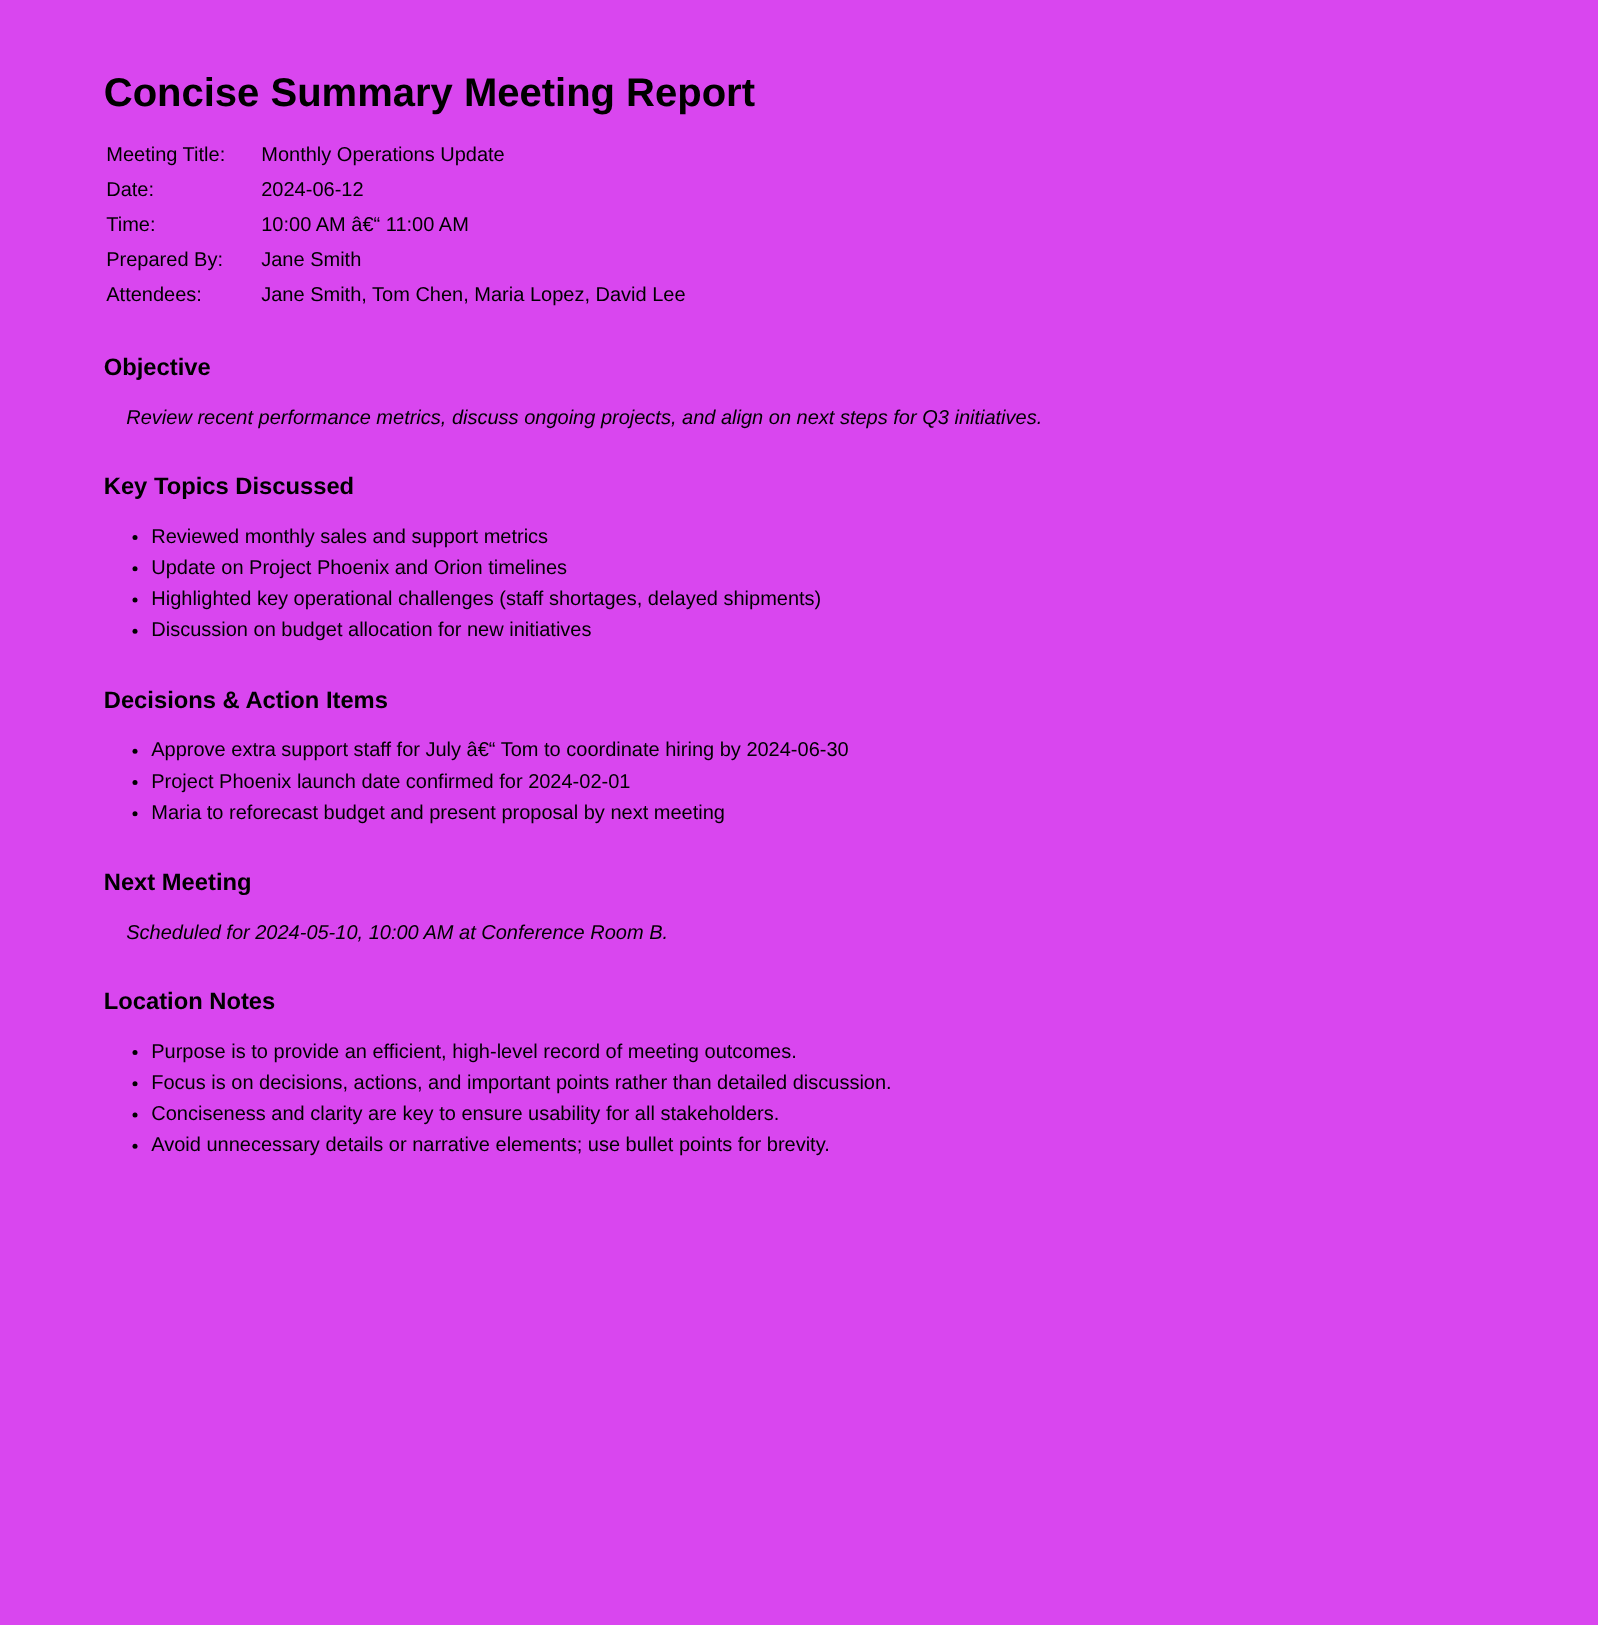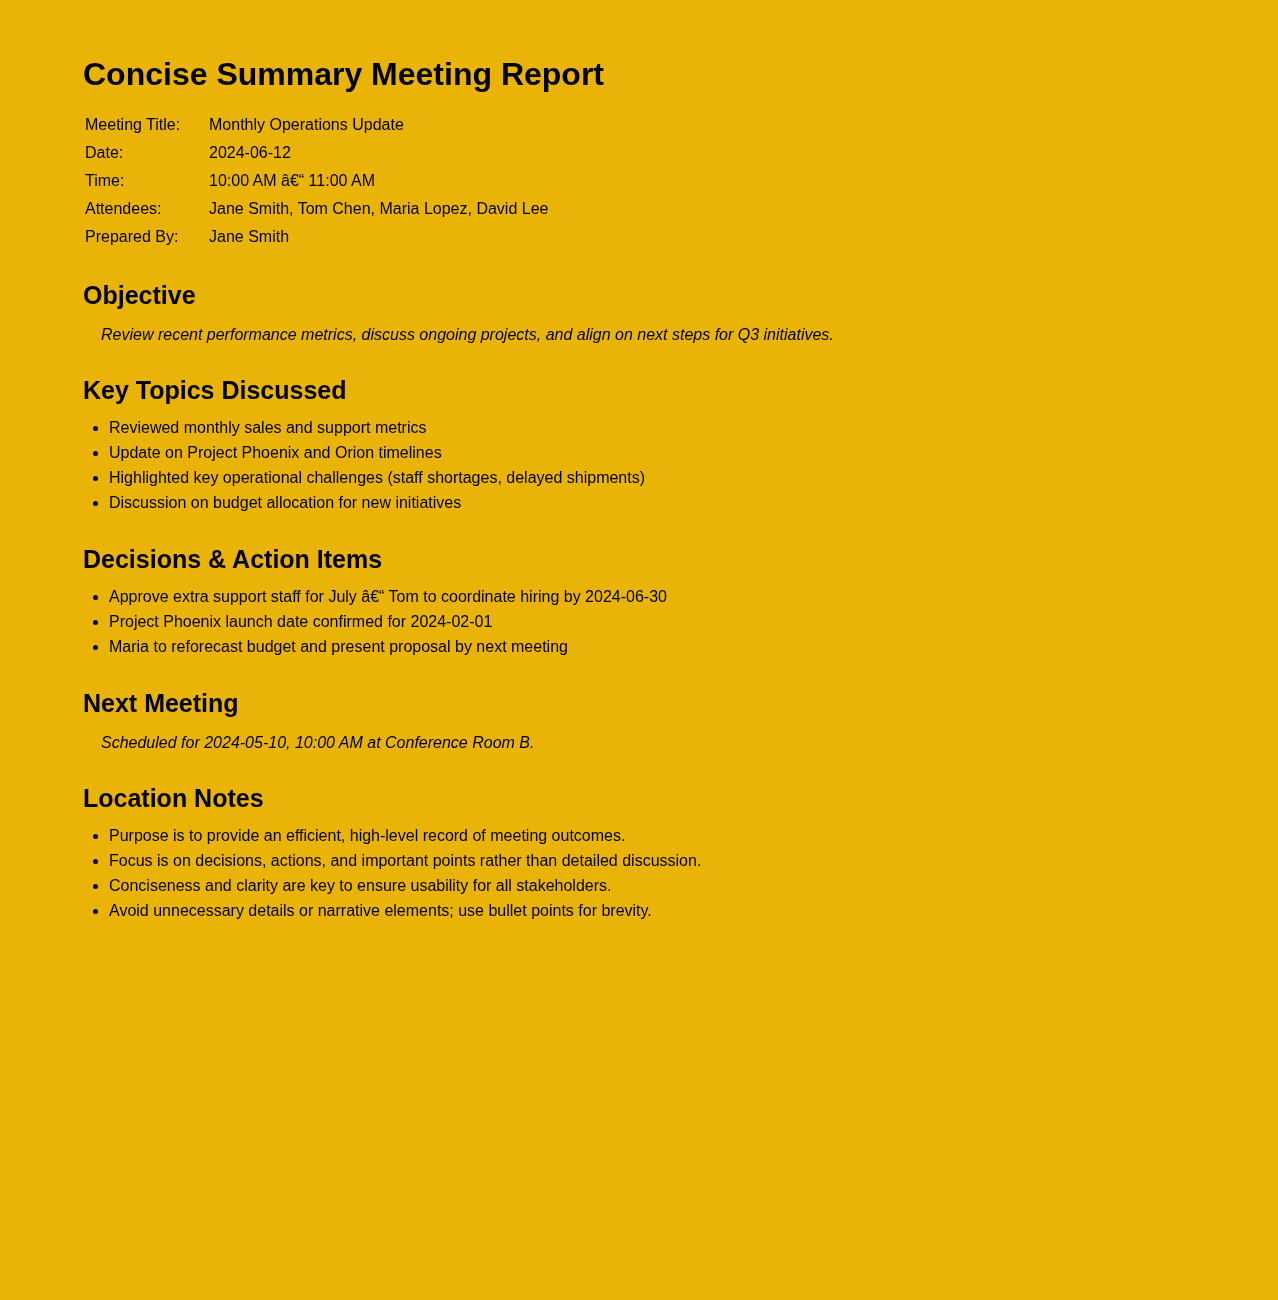--- a/index.html
+++ b/index.html
@@ -12,7 +12,7 @@
     width: 1278px;
     height: 1300px;
     box-sizing: border-box;
-    background: #eab308;
+    background: #d946ef;
     color: #000000;
     font-family: "Liberation Sans", sans-serif;
     font-size: 16px;

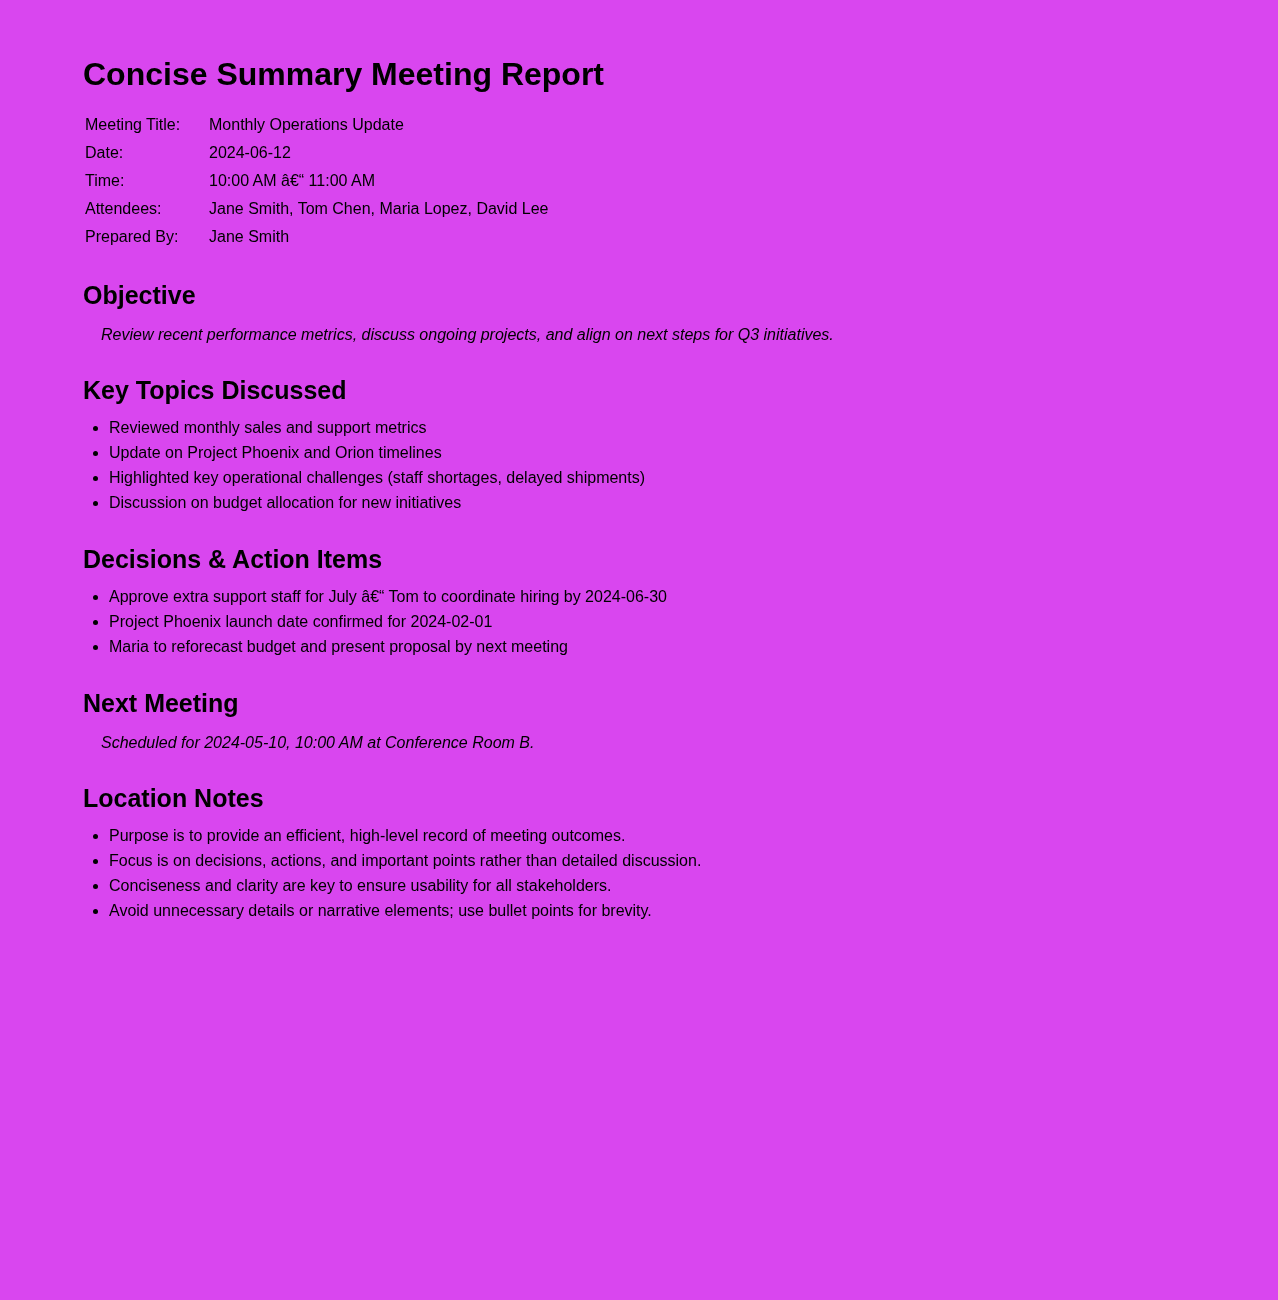--- a/index.html
+++ b/index.html
@@ -83,12 +83,12 @@
       <div class="meta-value">10:00 AM â€“ 11:00 AM</div>
     </div>
     <div class="meta-row">
+      <div class="meta-label">Prepared By:</div>
+      <div class="meta-value">Jane Smith</div>
+    </div>
+    <div class="meta-row">
       <div class="meta-label">Attendees:</div>
       <div class="meta-value">Jane Smith, Tom Chen, Maria Lopez, David Lee</div>
-    </div>
-    <div class="meta-row">
-      <div class="meta-label">Prepared By:</div>
-      <div class="meta-value">Jane Smith</div>
     </div>
   </div>
 

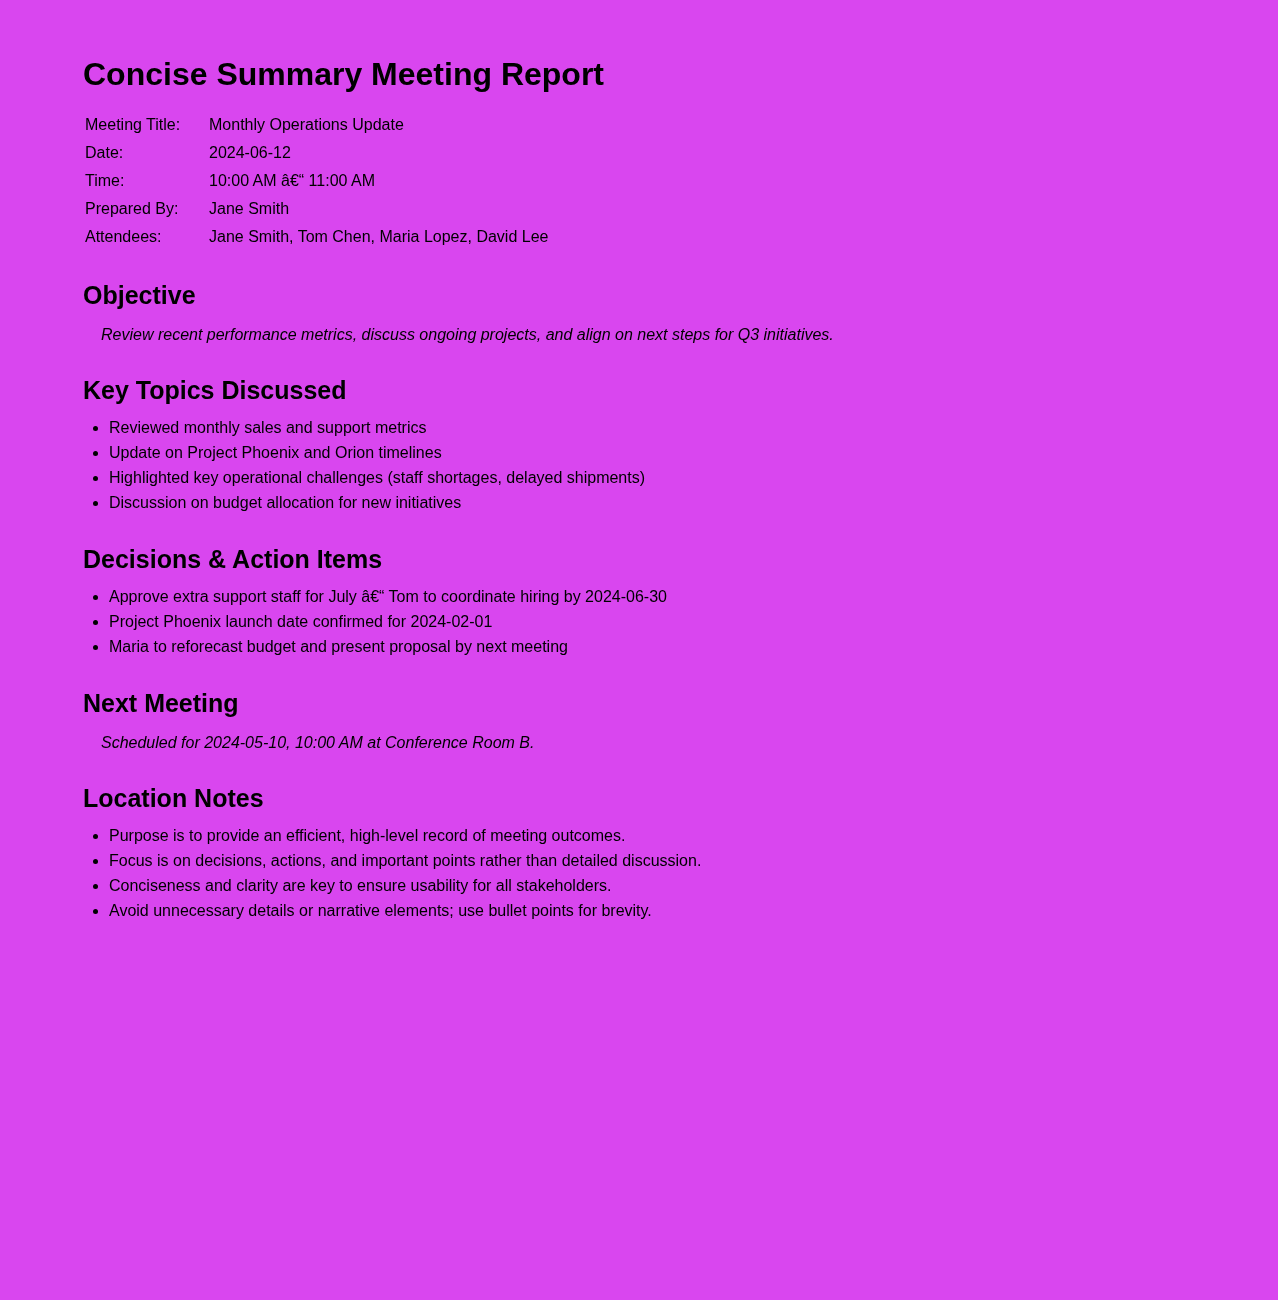--- a/index.html
+++ b/index.html
@@ -43,7 +43,7 @@
     text-align: right;
   }
   .section-heading {
-    font-size: 25px;
+    font-size: 19px;
     font-weight: bold;
     line-height: 22px;
     margin: 33px 0 14px 0;

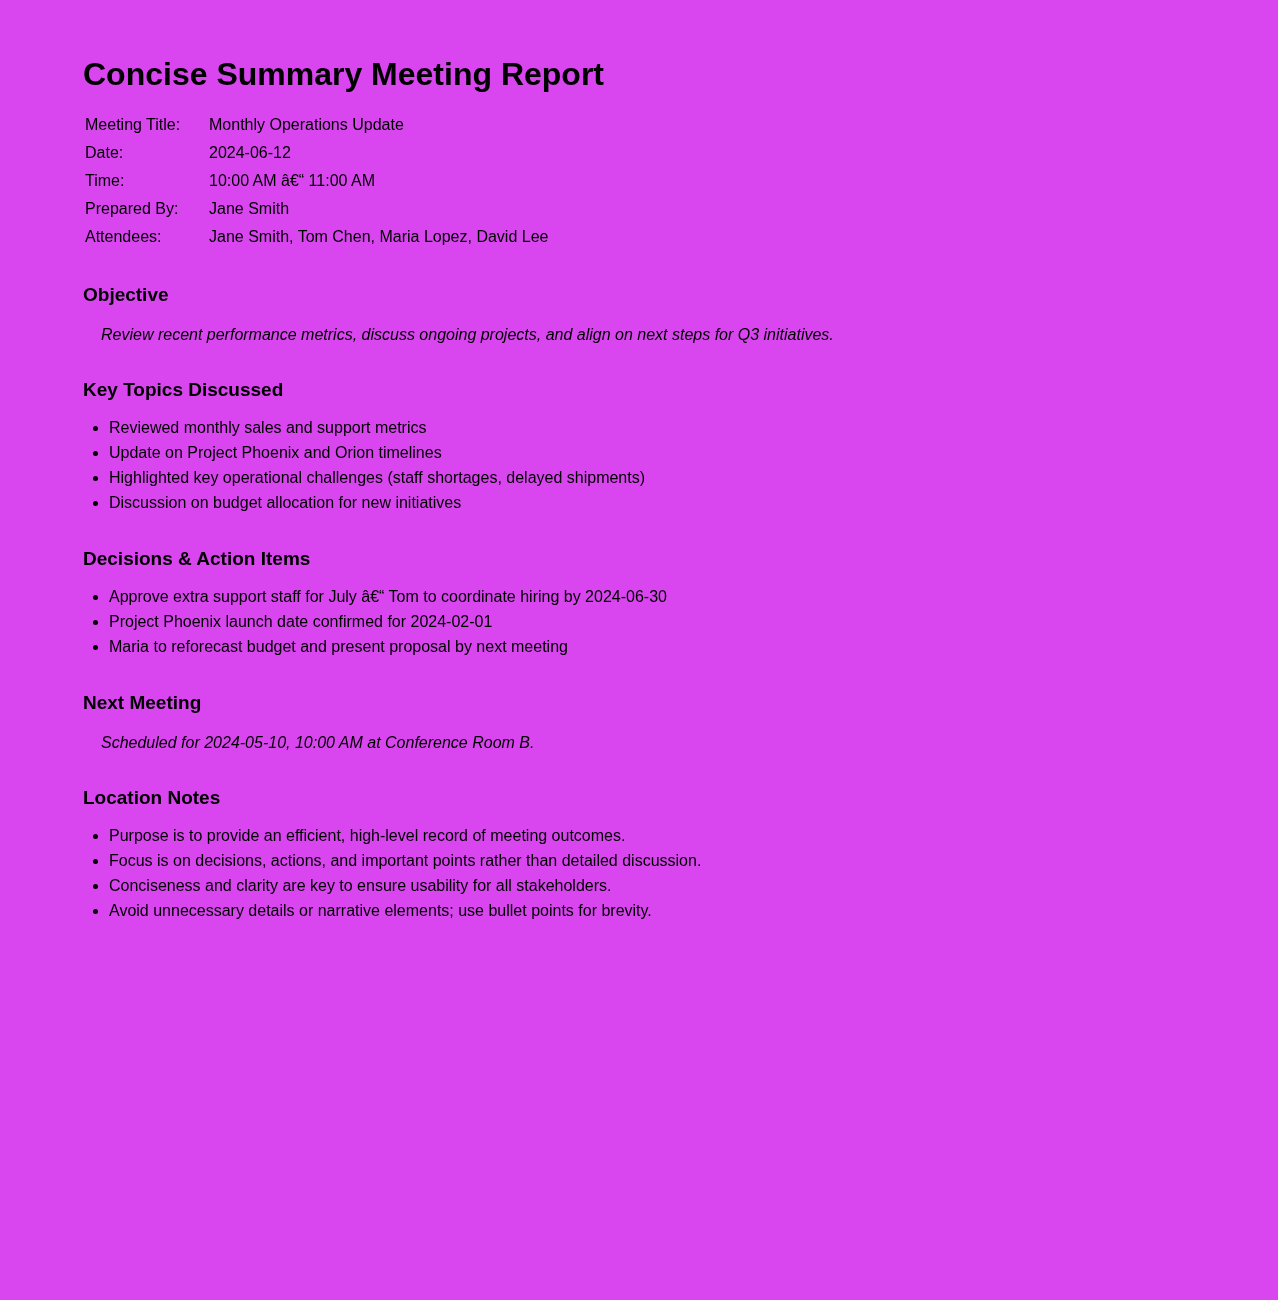--- a/index.html
+++ b/index.html
@@ -54,7 +54,7 @@
     font-style: italic;
   }
   ul.bullet-list {
-    margin: 4px;
+    margin: 16px;
     padding: 0 0 0 22px;
     list-style-type: disc;
   }

